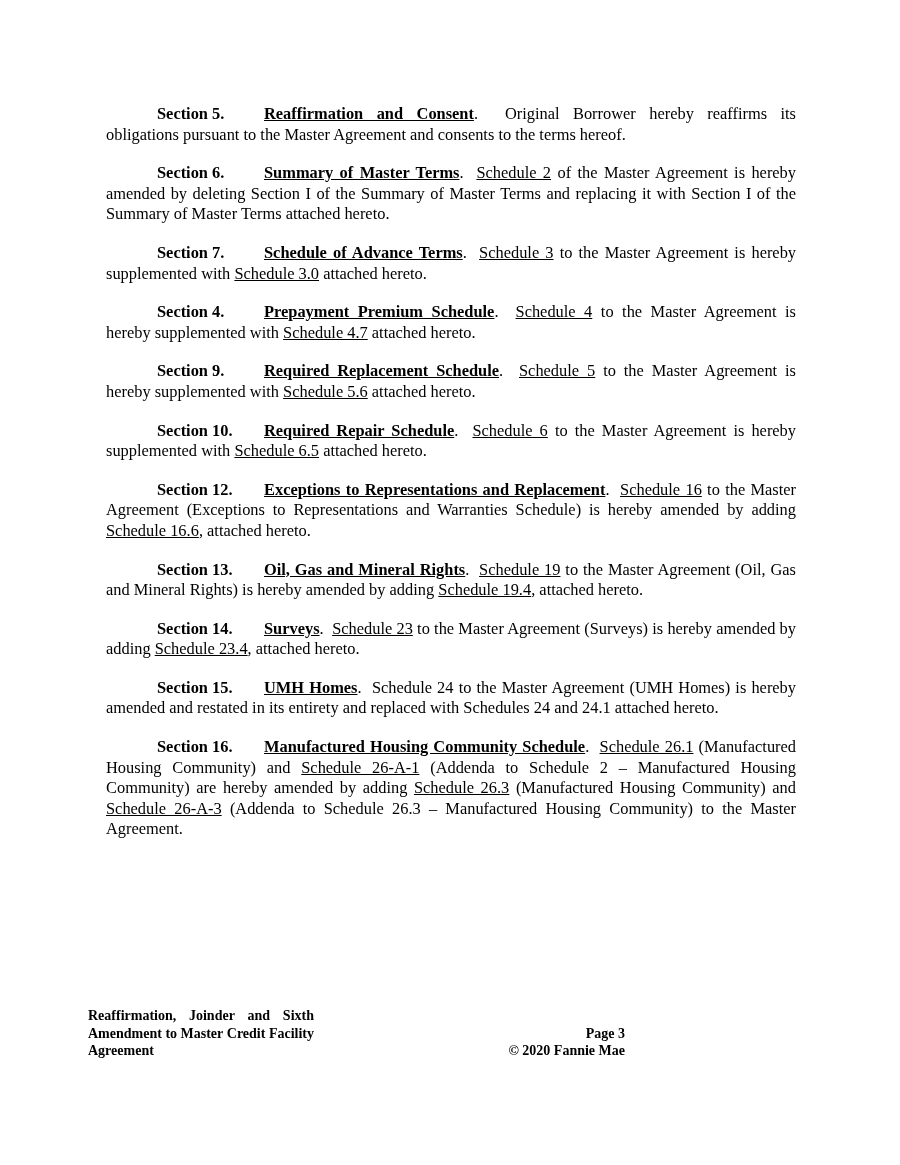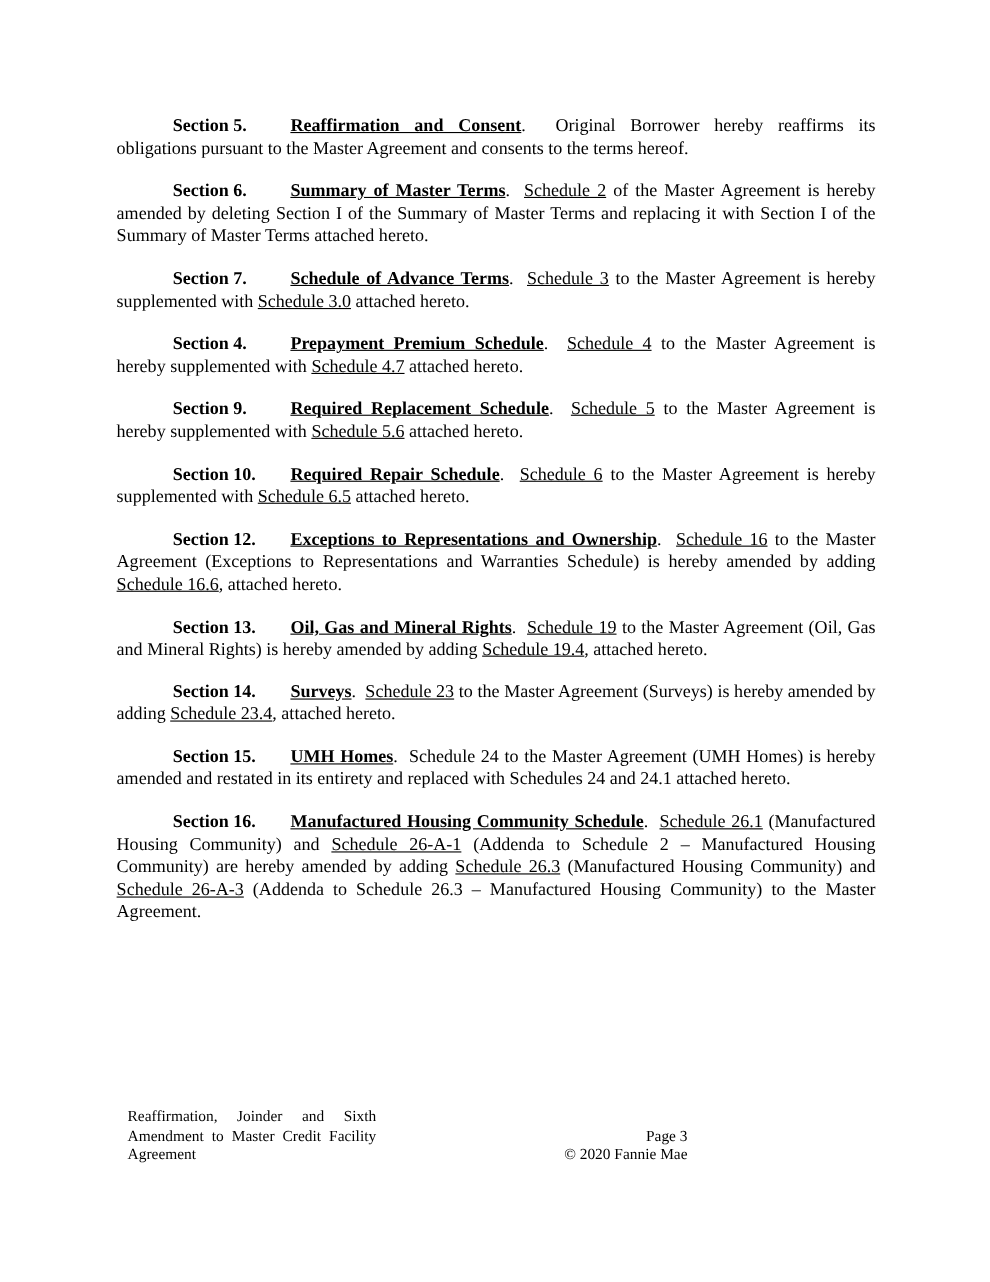--- a/index.html
+++ b/index.html
@@ -66,7 +66,7 @@
       <p class="sec"><span class="lbl">Section 4.</span><span class="ttl">Prepayment Premium Schedule</span><span>.&nbsp; </span><span class="u">Schedule 4</span><span> to the Master Agreement is hereby supplemented with </span><span class="u">Schedule 4.7</span><span> attached hereto.</span></p>
       <p class="sec"><span class="lbl">Section 9.</span><span class="ttl">Required Replacement Schedule</span><span>.&nbsp; </span><span class="u">Schedule 5</span><span> to the Master Agreement is hereby supplemented with </span><span class="u">Schedule 5.6</span><span> attached hereto.</span></p>
       <p class="sec"><span class="lbl">Section 10.</span><span class="ttl">Required Repair Schedule</span><span>.&nbsp; </span><span class="u">Schedule 6</span><span> to the Master Agreement is hereby supplemented with </span><span class="u">Schedule 6.5</span><span> attached hereto.</span></p>
-      <p class="sec"><span class="lbl">Section 12.</span><span class="ttl">Exceptions to Representations and Ownership</span><span>.&nbsp; </span><span class="u">Schedule 16</span><span> to the Master Agreement (Exceptions to Representations and Warranties Schedule) is hereby amended by adding </span><span class="u">Schedule 16.6</span><span>, attached hereto.</span></p>
+      <p class="sec"><span class="lbl">Section 12.</span><span class="ttl">Exceptions to Representations and Replacement</span><span>.&nbsp; </span><span class="u">Schedule 16</span><span> to the Master Agreement (Exceptions to Representations and Warranties Schedule) is hereby amended by adding </span><span class="u">Schedule 16.6</span><span>, attached hereto.</span></p>
       <p class="sec"><span class="lbl">Section 13.</span><span class="ttl">Oil, Gas and Mineral Rights</span><span>.&nbsp; </span><span class="u">Schedule 19</span><span> to the Master Agreement (Oil, Gas and Mineral Rights) is hereby amended by adding </span><span class="u">Schedule 19.4</span><span>, attached hereto.</span></p>
       <p class="sec"><span class="lbl">Section 14.</span><span class="ttl">Surveys</span><span>.&nbsp; </span><span class="u">Schedule 23</span><span> to the Master Agreement (Surveys) is hereby amended by adding </span><span class="u">Schedule 23.4</span><span>, attached hereto.</span></p>
       <p class="sec"><span class="lbl">Section 15.</span><span class="ttl">UMH Homes</span><span>.&nbsp; </span><span>Schedule 24 to the Master Agreement (UMH Homes) is hereby amended and restated in its entirety and replaced with Schedules 24 and 24.1 attached hereto.</span></p>

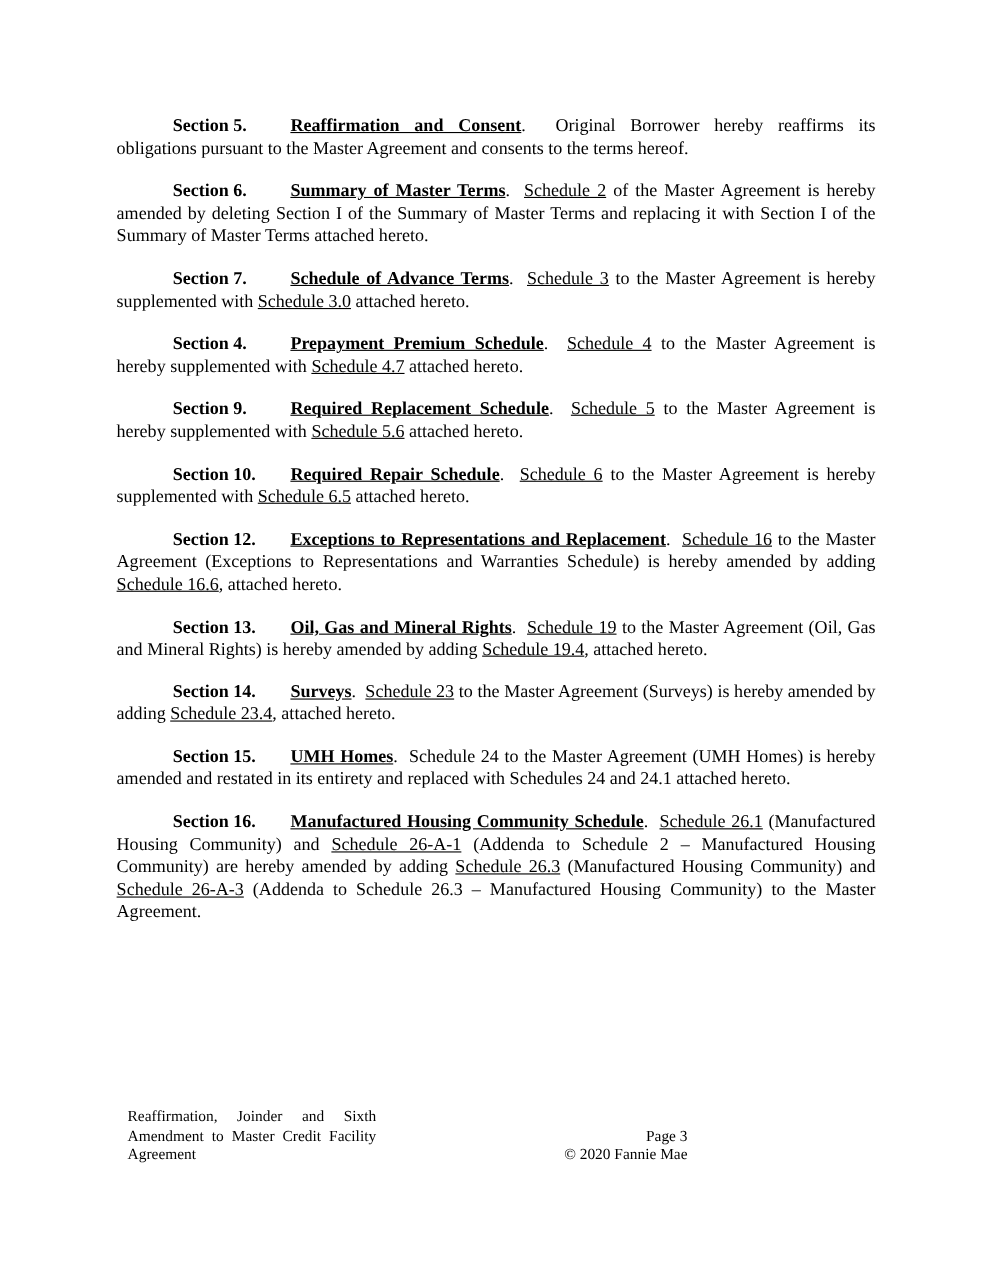--- a/index.html
+++ b/index.html
@@ -38,13 +38,13 @@
   .u { text-decoration: underline; }
   .doc-footer {
     position: absolute;
-    left: 116px;
+    left: 88px;
     right: 100px;
     top: 1007px;
     display: grid;
     grid-template-columns: 226px 1fr 175px;
     align-items: end;
-    font-weight: normal;
+    font-weight: bold;
     font-size: 14px;
     line-height: 17.5px;
   }

